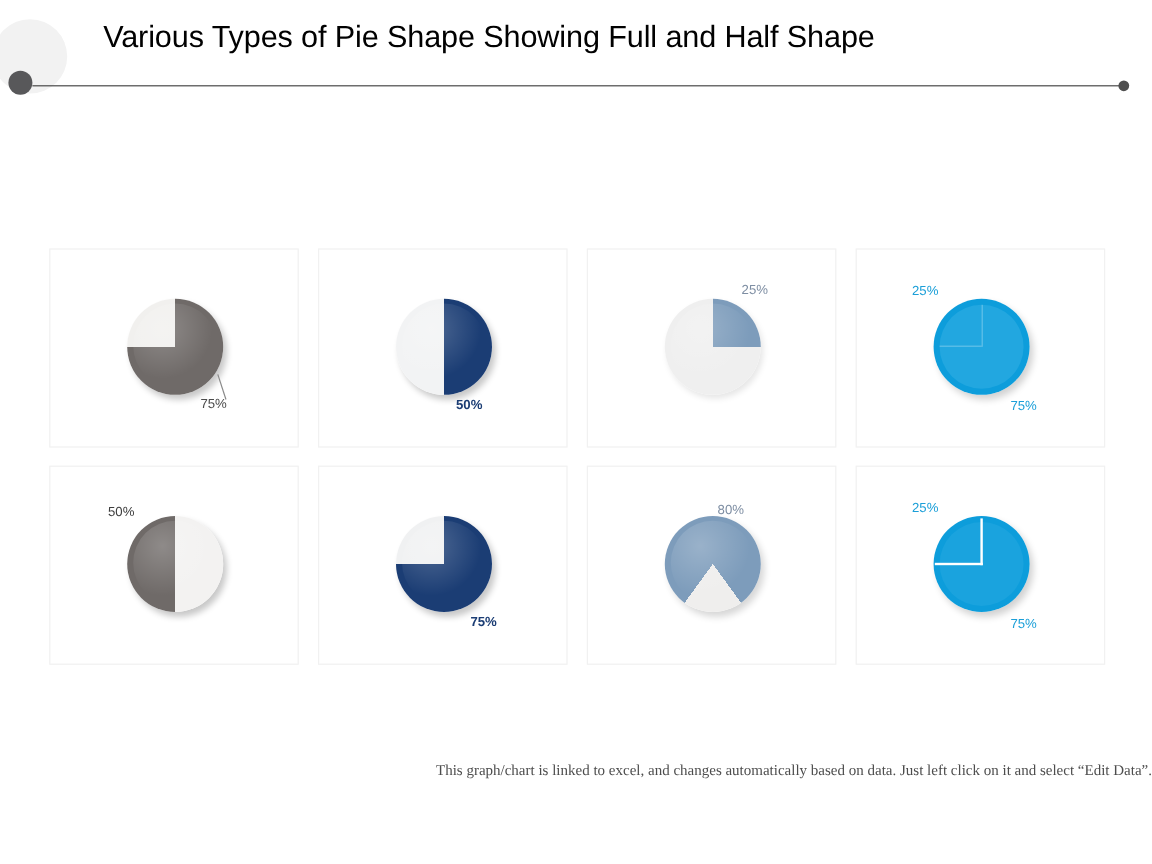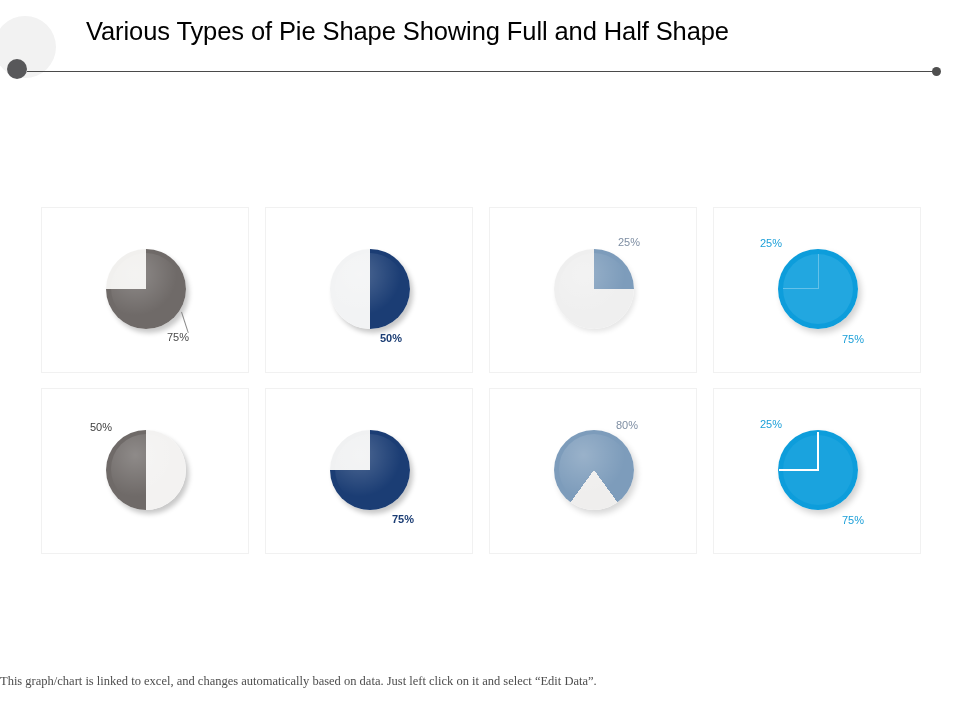--- a/index.html
+++ b/index.html
@@ -214,7 +214,7 @@
       <div class="pie-shadow" style="box-shadow:3px 4px 6px rgba(0,0,0,0.16);"></div>
       <div class="pie" style="background: conic-gradient(from 144deg, #efeeed 0deg 72deg, #7d9cbb 72deg 360deg); z-index:2;"></div>
       <div class="pie-gloss"></div>
-      <div class="pie-label" style="left:126px; top:30px; color:#7e8ea3;">80%</div>
+      <div class="pie-label" style="left:108px; top:30px; color:#7e8ea3;">80%</div>
     </div>
   </div>
 

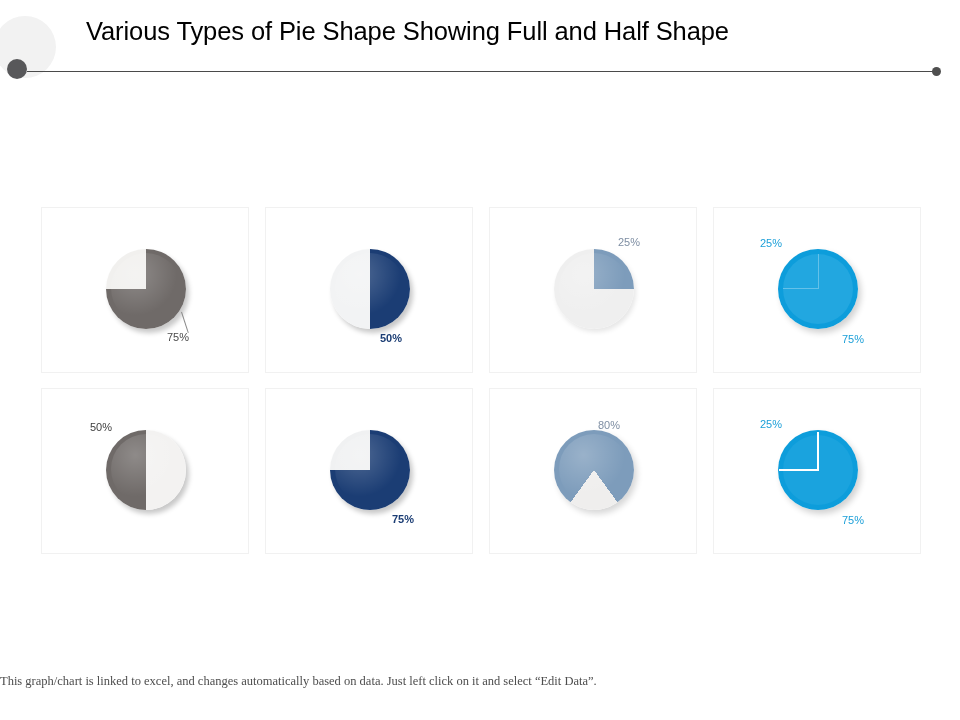--- a/index.html
+++ b/index.html
@@ -130,9 +130,9 @@
   
   #footer-note {
     position: absolute;
-    left: 0; top: 674px;
+    left: 0; top: 635px;
     width: 960px;
-    text-align: left;
+    text-align: right;
     font-size: 12.5px;
     color: #4d4d4d;
     font-family: "Liberation Serif", serif;

